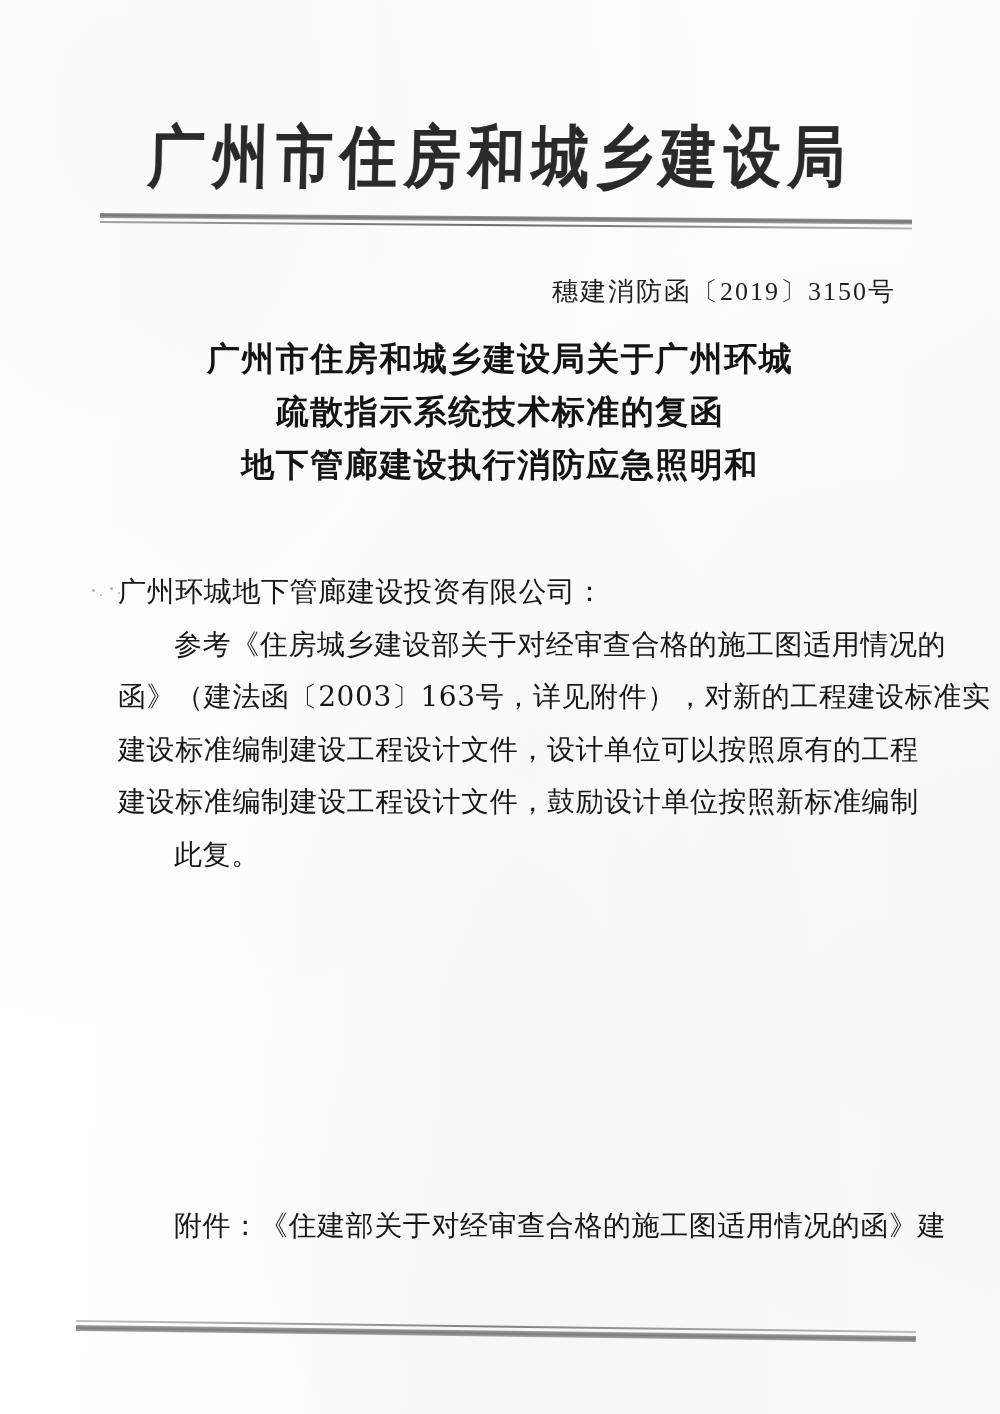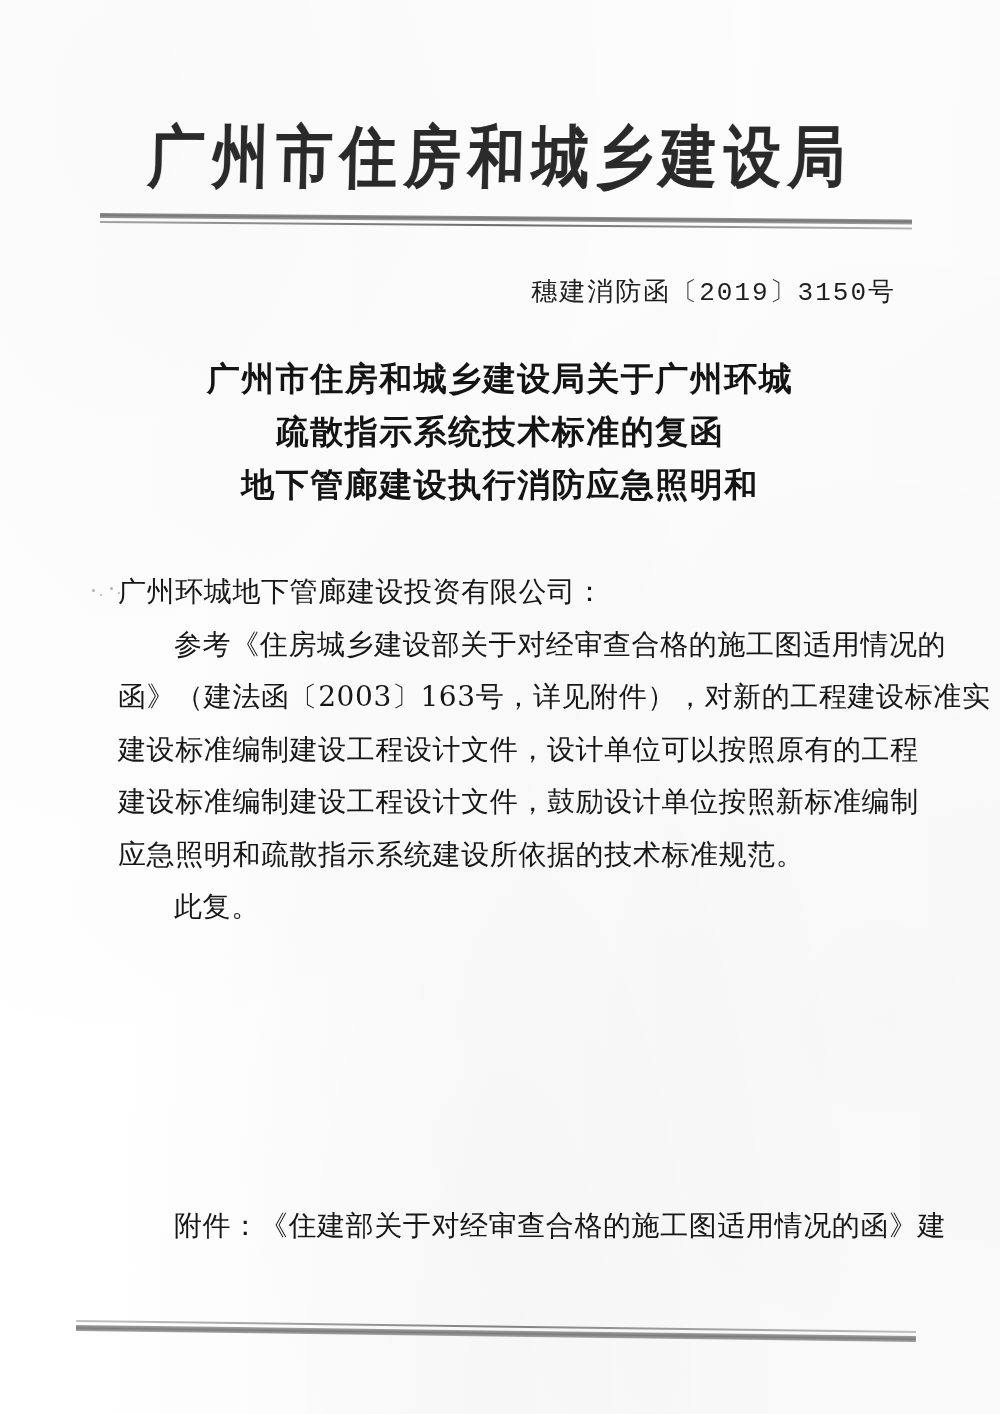--- a/index.html
+++ b/index.html
@@ -80,7 +80,7 @@
     font-size: 26px;
     letter-spacing: 2px;
     color: #1f1f1f;
-    font-family: Liberation Mono, monospace;
+    font-family: Liberation Serif, serif;
     white-space: nowrap;
     margin-left: 12px;
   }

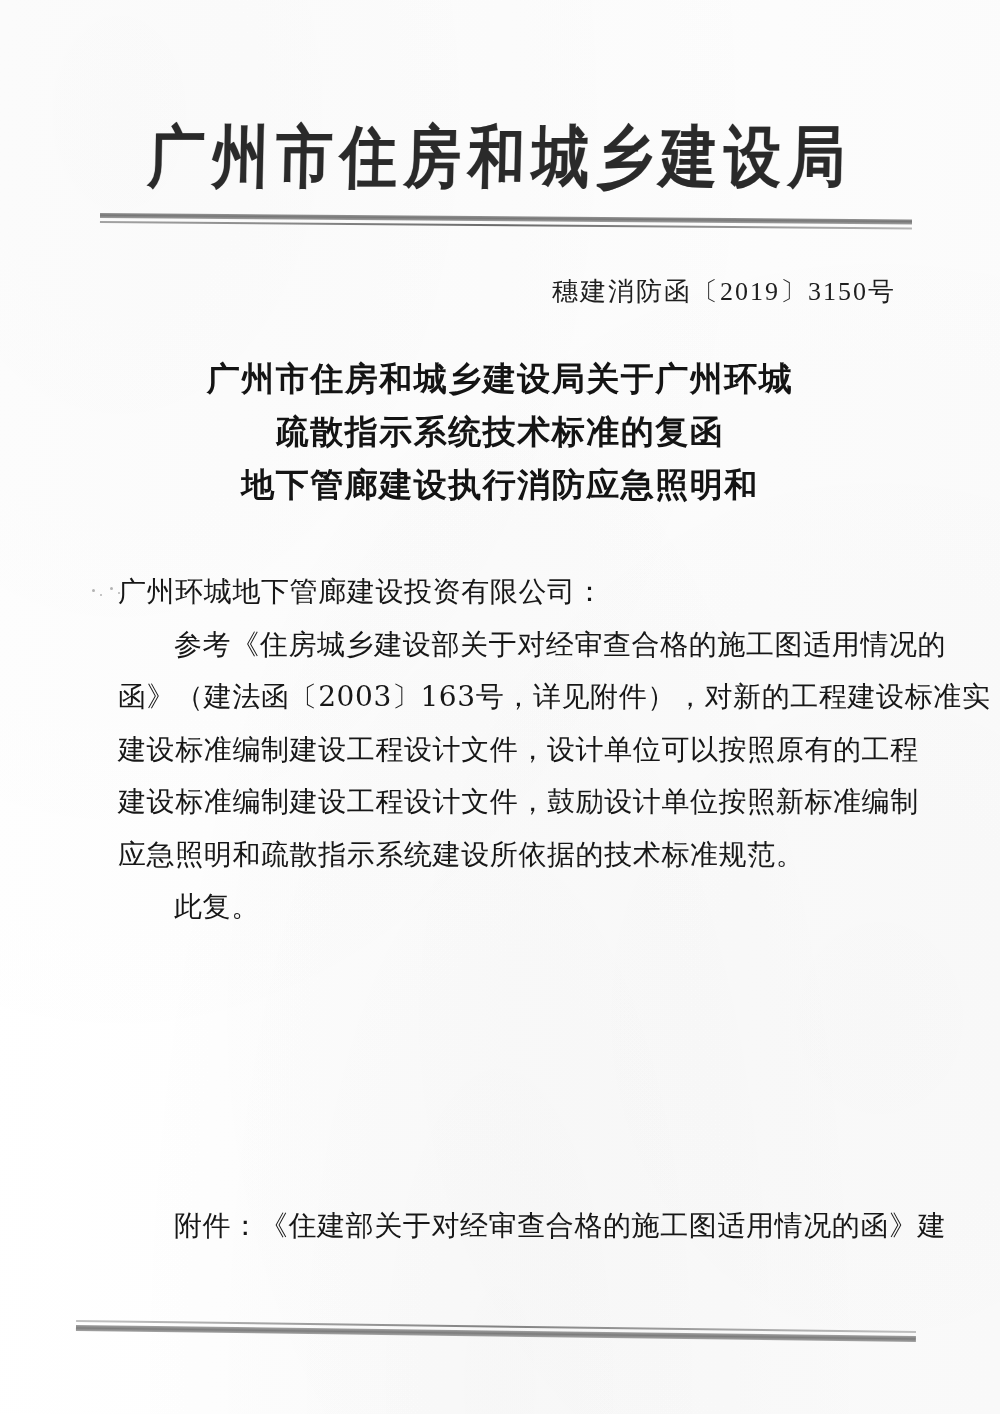--- a/index.html
+++ b/index.html
@@ -88,7 +88,7 @@
   
   .doc-title {
     position: absolute;
-    top: 352px;
+    top: 332px;
     left: 0;
     right: 0;
     text-align: center;

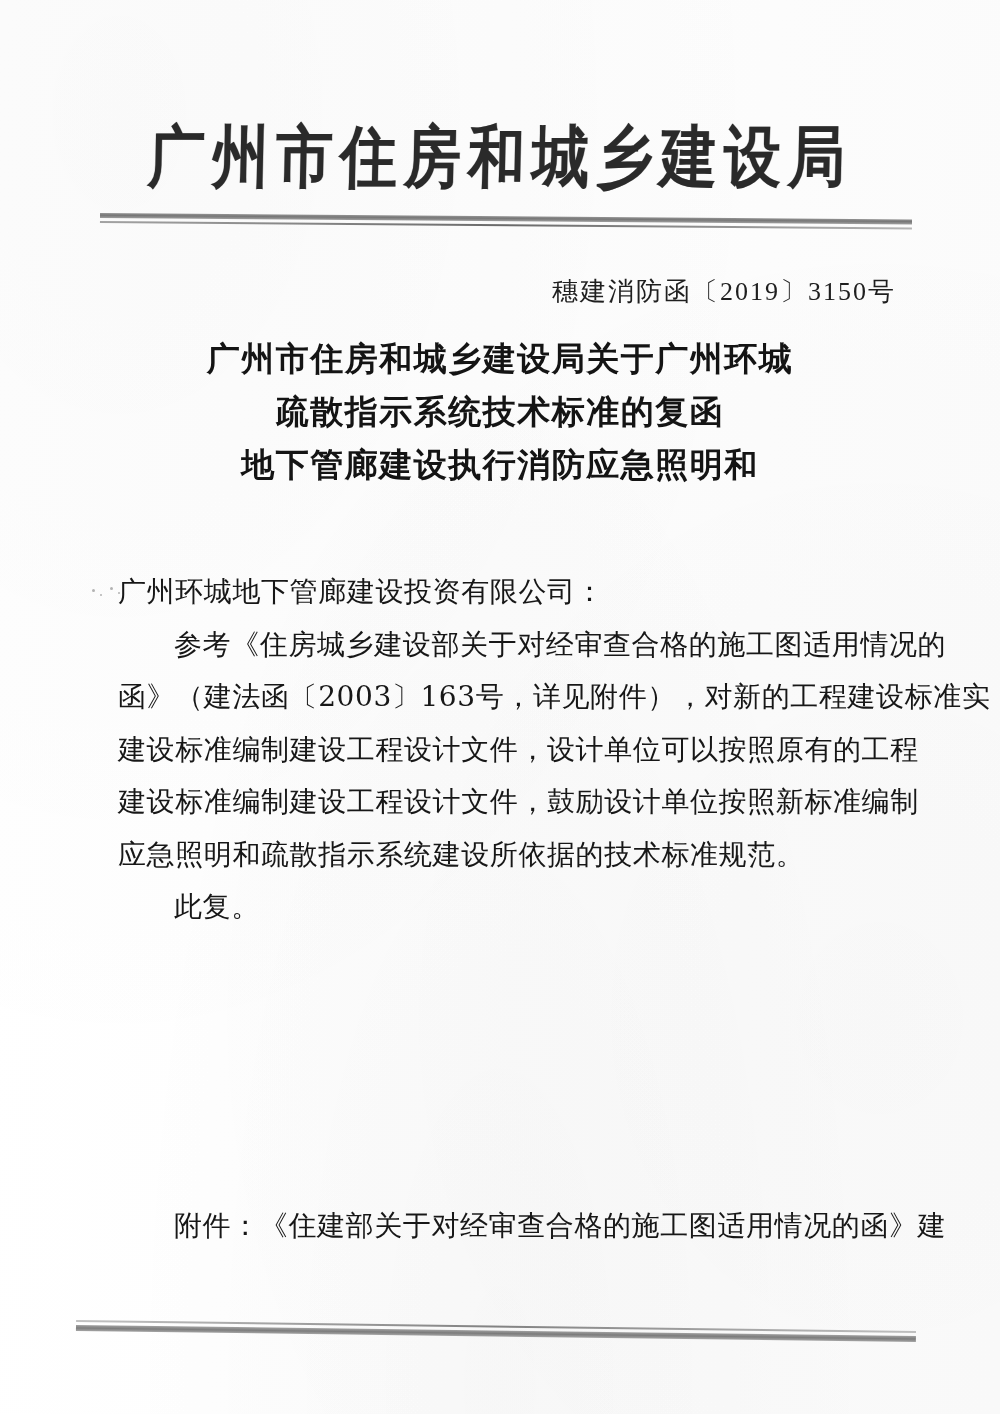--- a/index.html
+++ b/index.html
@@ -192,7 +192,6 @@
       <div class="bline">函》（建法函〔2003〕163号，详见附件），对新的工程建设标准实</div>
       <div class="bline">建设标准编制建设工程设计文件，设计单位可以按照原有的工程</div>
       <div class="bline">建设标准编制建设工程设计文件，鼓励设计单位按照新标准编制</div>
-      <div class="bline">应急照明和疏散指示系统建设所依据的技术标准规范。</div>
     </div>
 
     <div>

